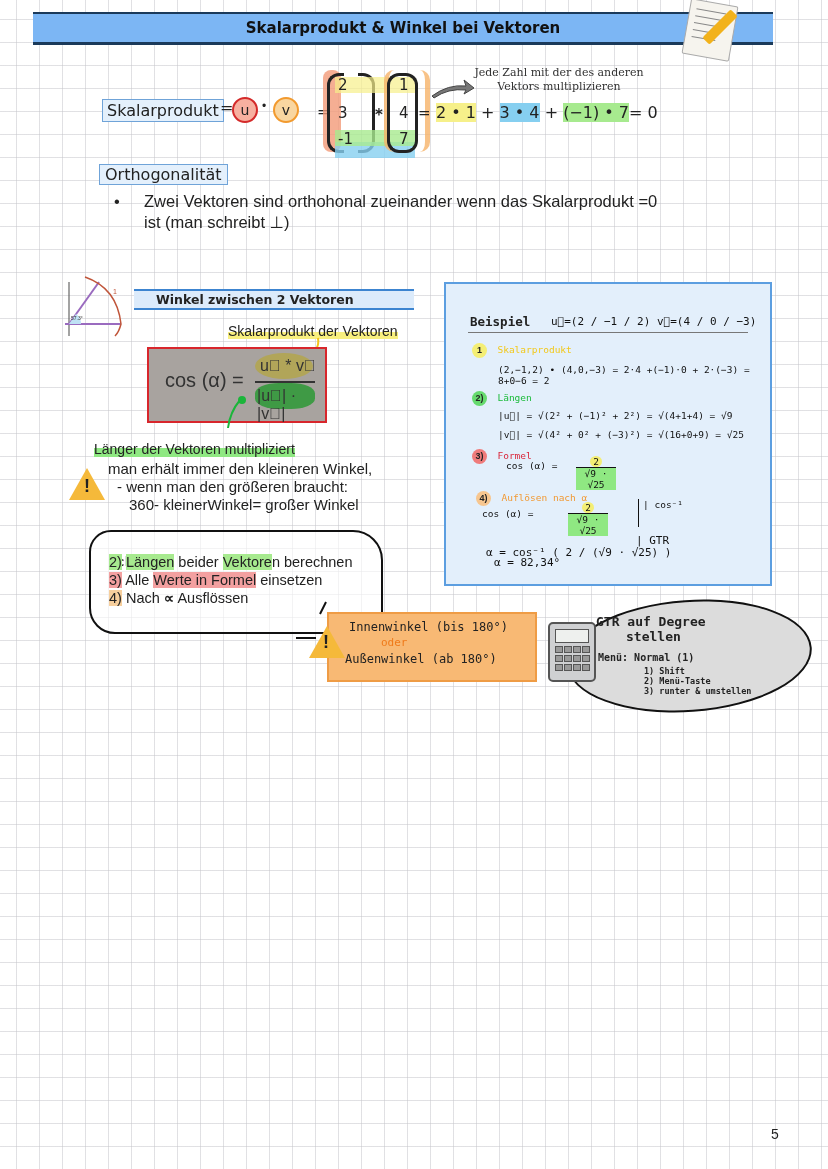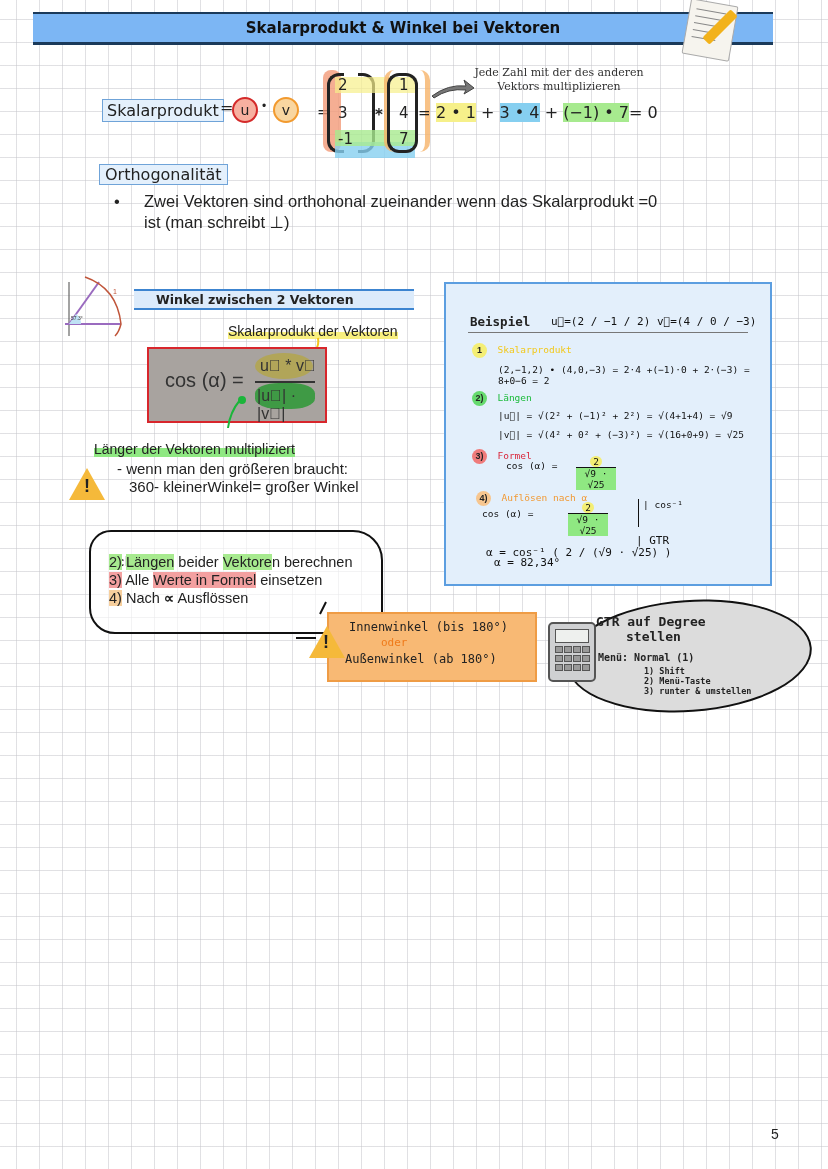--- a/index.html
+++ b/index.html
@@ -155,6 +155,7 @@
 <div class="warn" style="left:69px;top:468px;"></div>
 <div class="warn-ex" style="left:84px;top:476px;">!</div>
 <div class="abs" style="left:108px;top:460px;font-size:15px;line-height:18px;">
+  <div>man erhält immer den kleineren Winkel,</div>
   <div style="padding-left:9px;">- wenn man den größeren braucht:</div>
   <div style="padding-left:21px;">360- kleinerWinkel= großer Winkel</div>
 </div>

